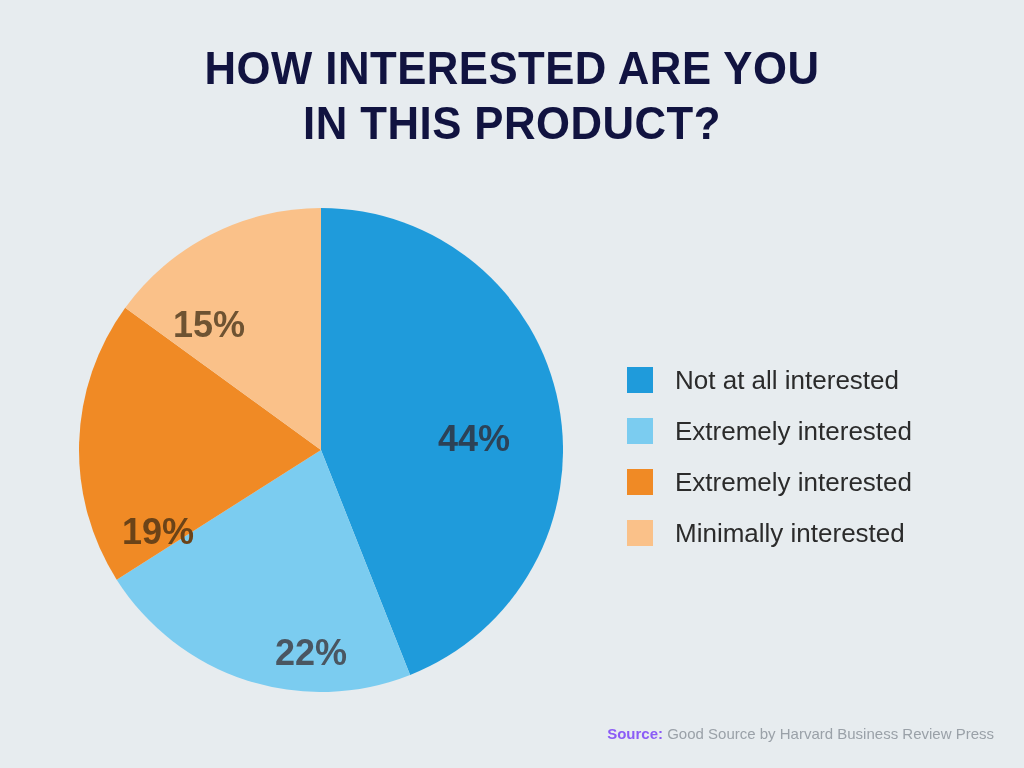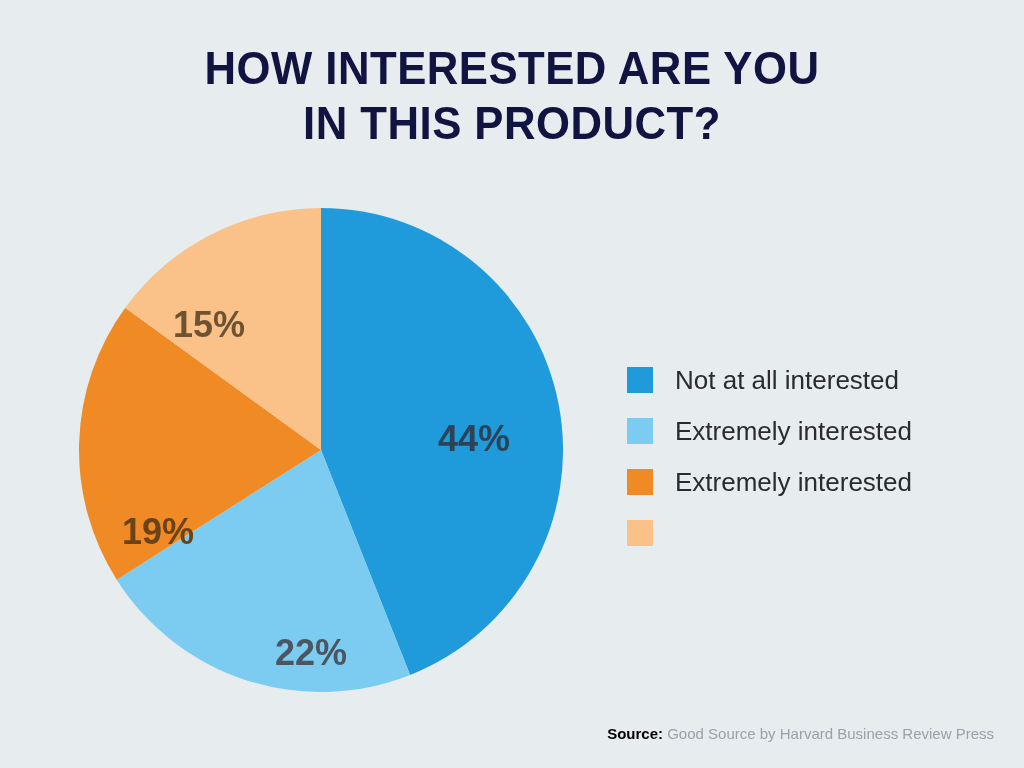--- a/index.html
+++ b/index.html
@@ -128,6 +128,7 @@
   </div>
   <div class="legend-row">
     <span class="legend-swatch" style="background: rgb(250, 193, 137);"></span>
+    <span class="legend-label">Minimally interested</span>
   </div>
 </div>
 

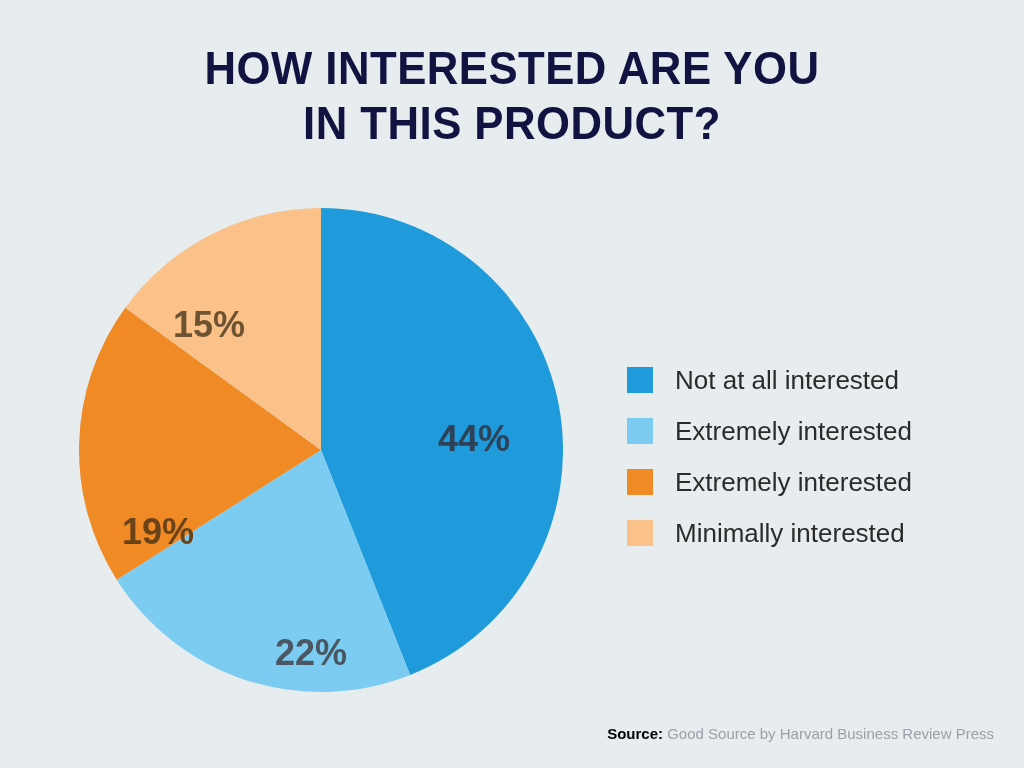--- a/index.html
+++ b/index.html
@@ -86,7 +86,7 @@
     white-space: nowrap;
   }
   .source b {
-    color: #000000;
+    color: #8b5cf6;
     font-weight: bold;
   }
 </style>

